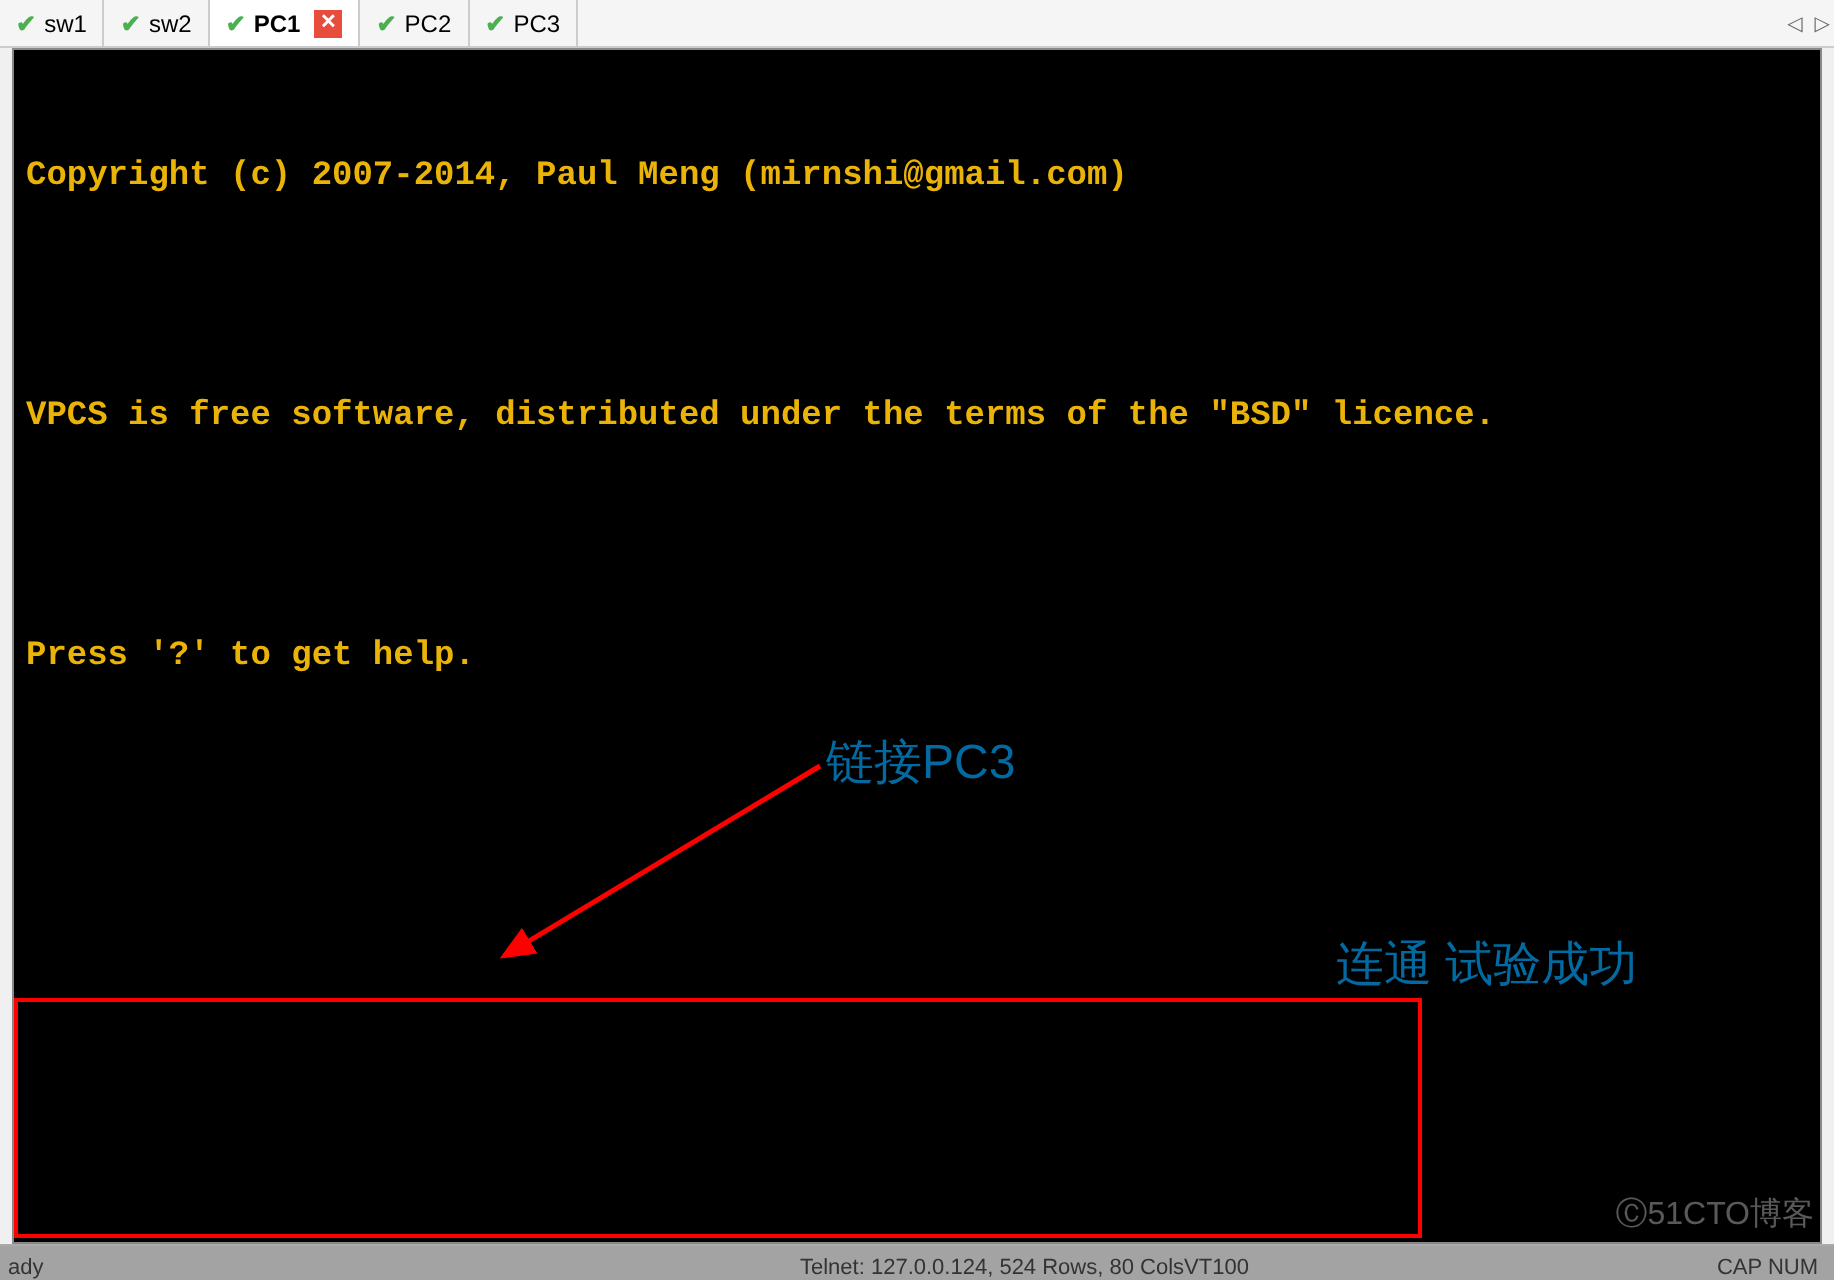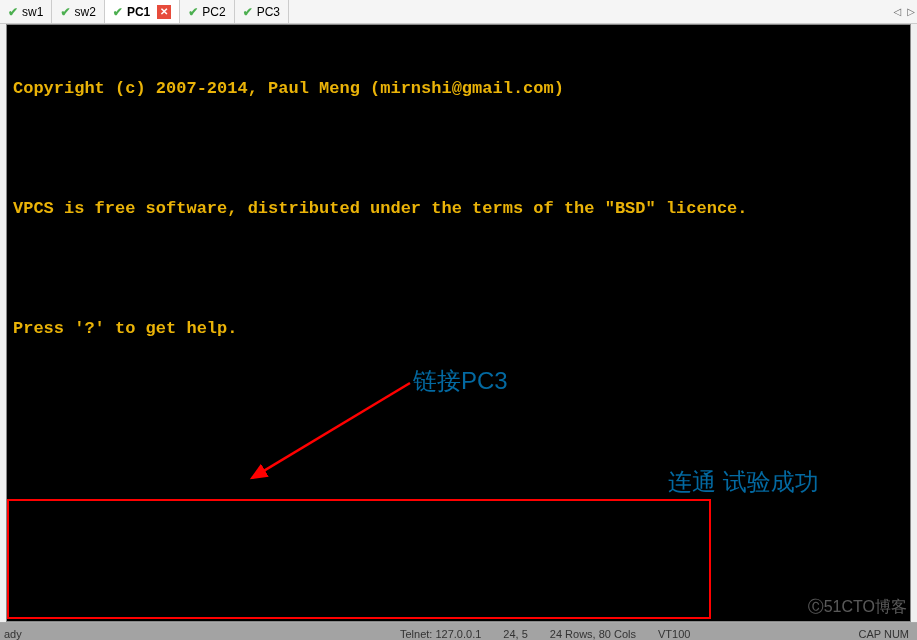--- a/index.html
+++ b/index.html
@@ -112,7 +112,6 @@
     .status-bar .sb-left { padding-left: 4px; }
     .status-bar .sb-group {
       display: flex;
-      gap: 22px;
       position: absolute;
       left: 400px;
     }

